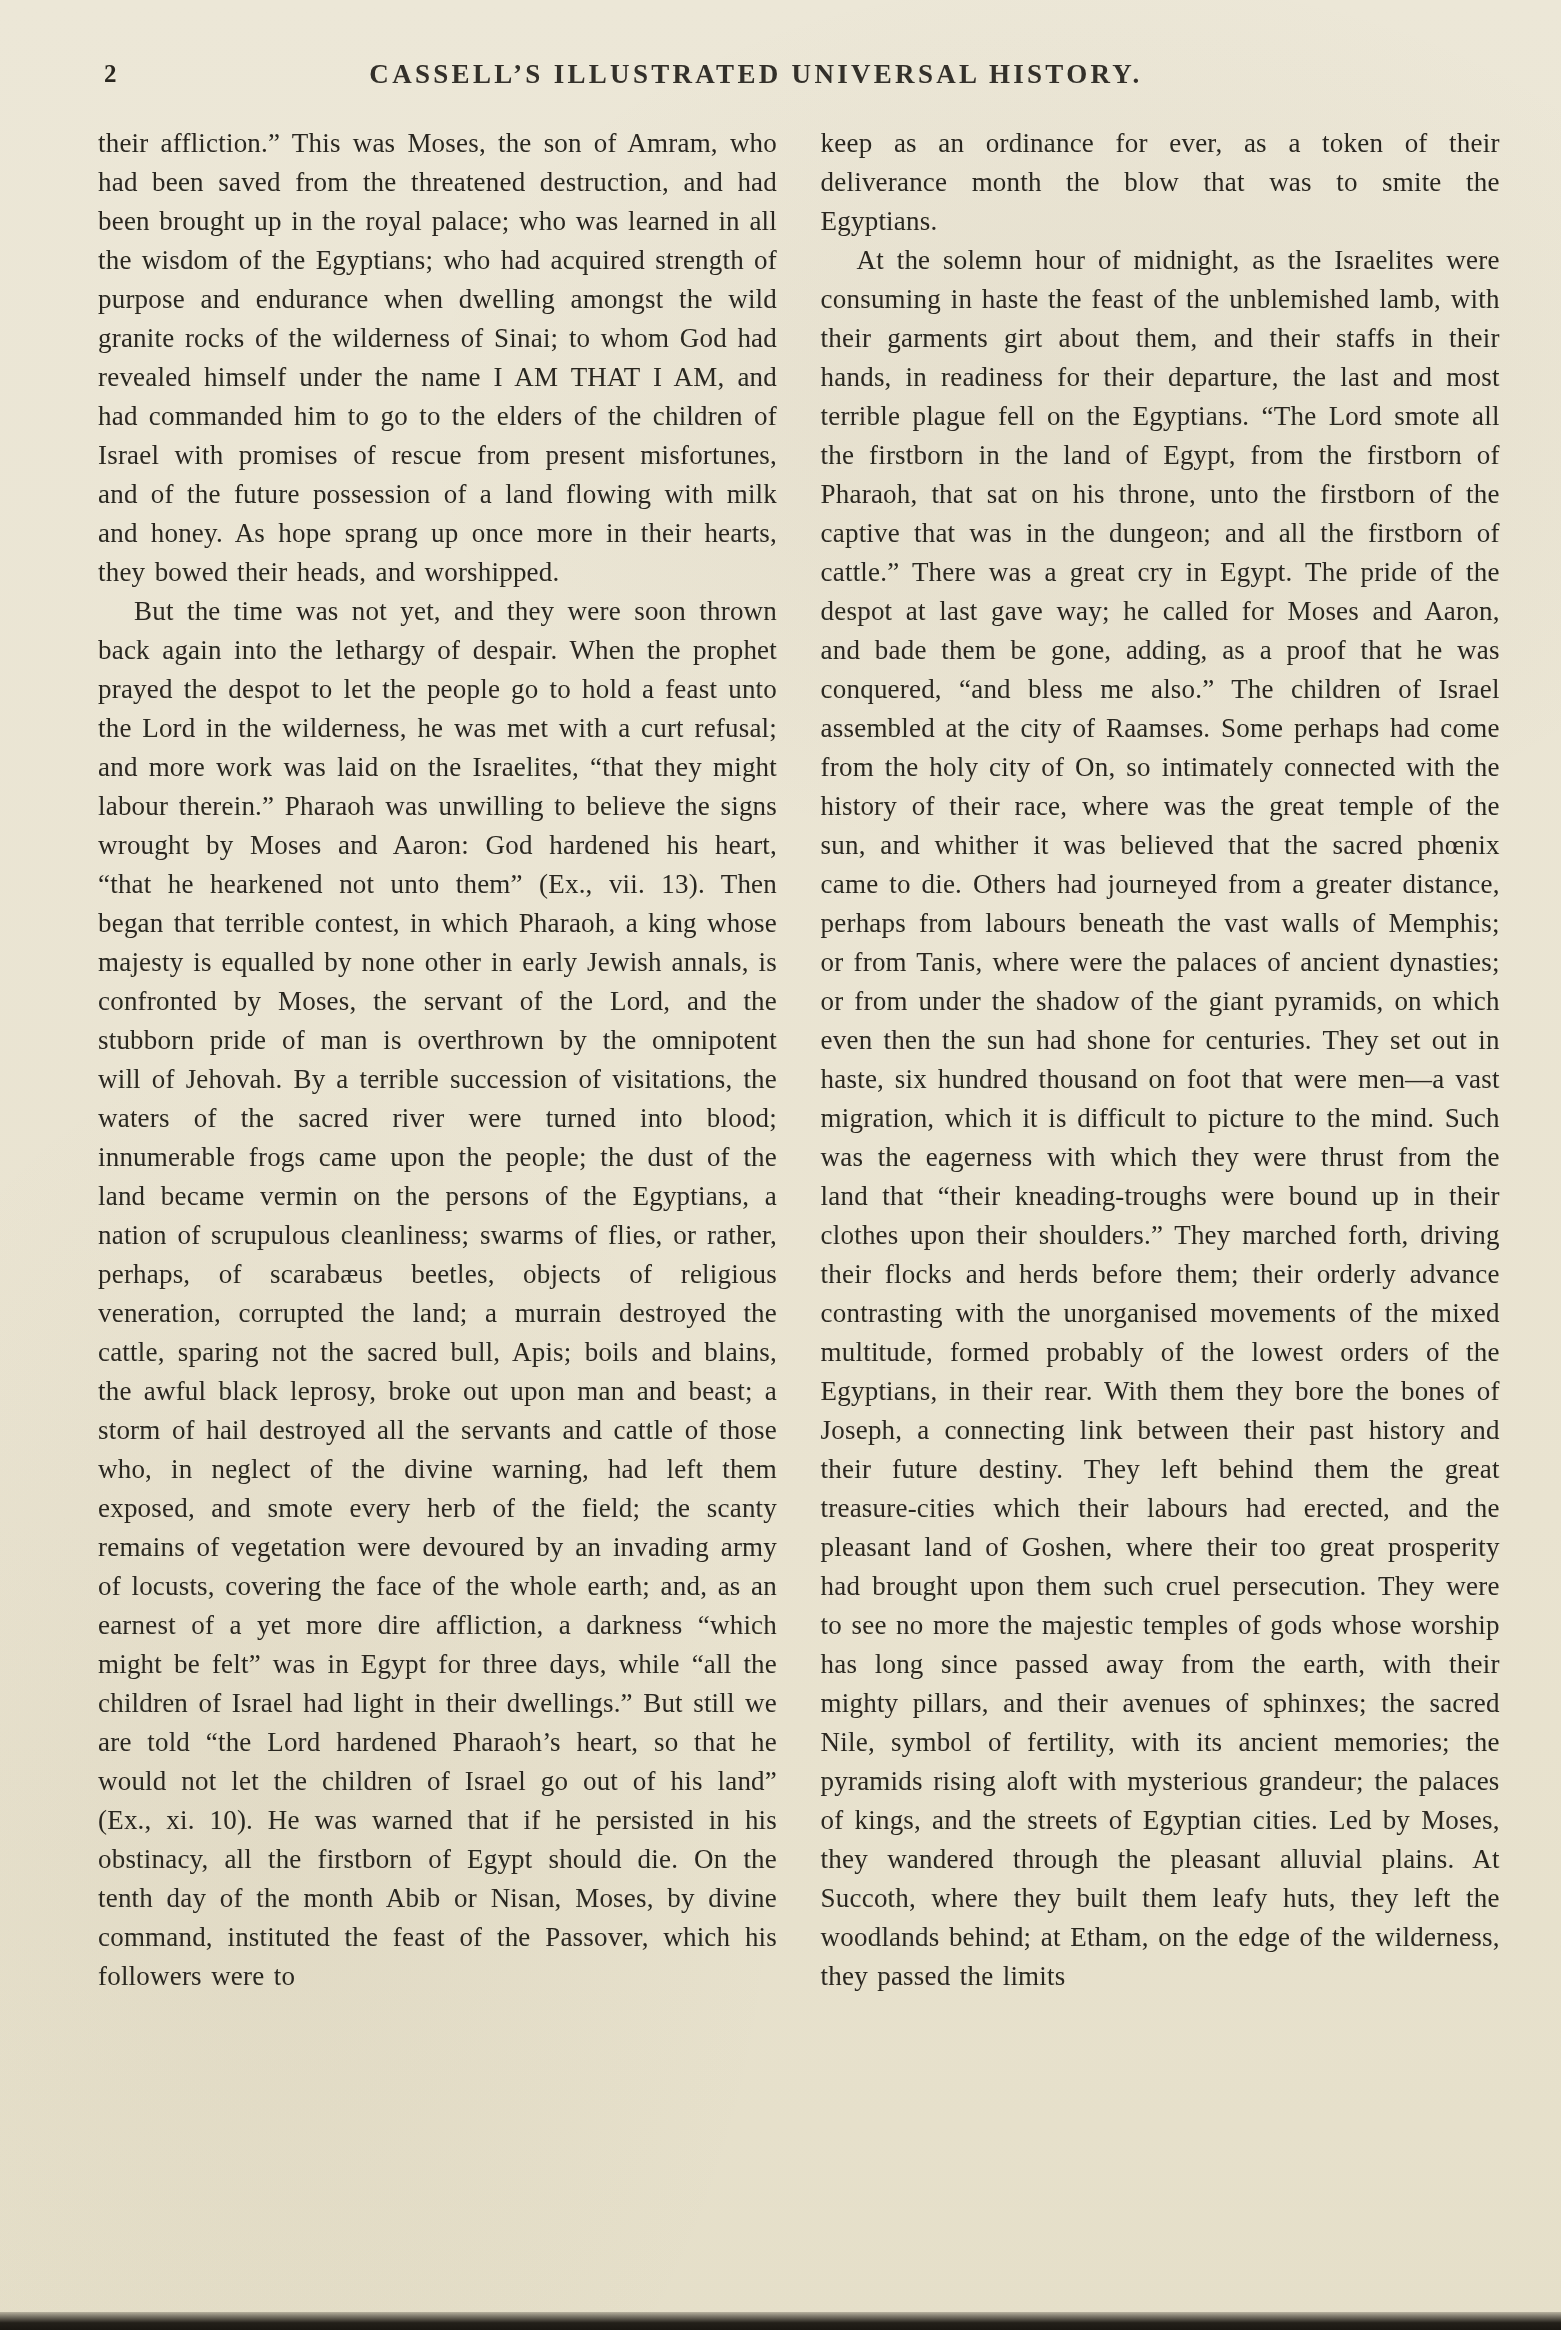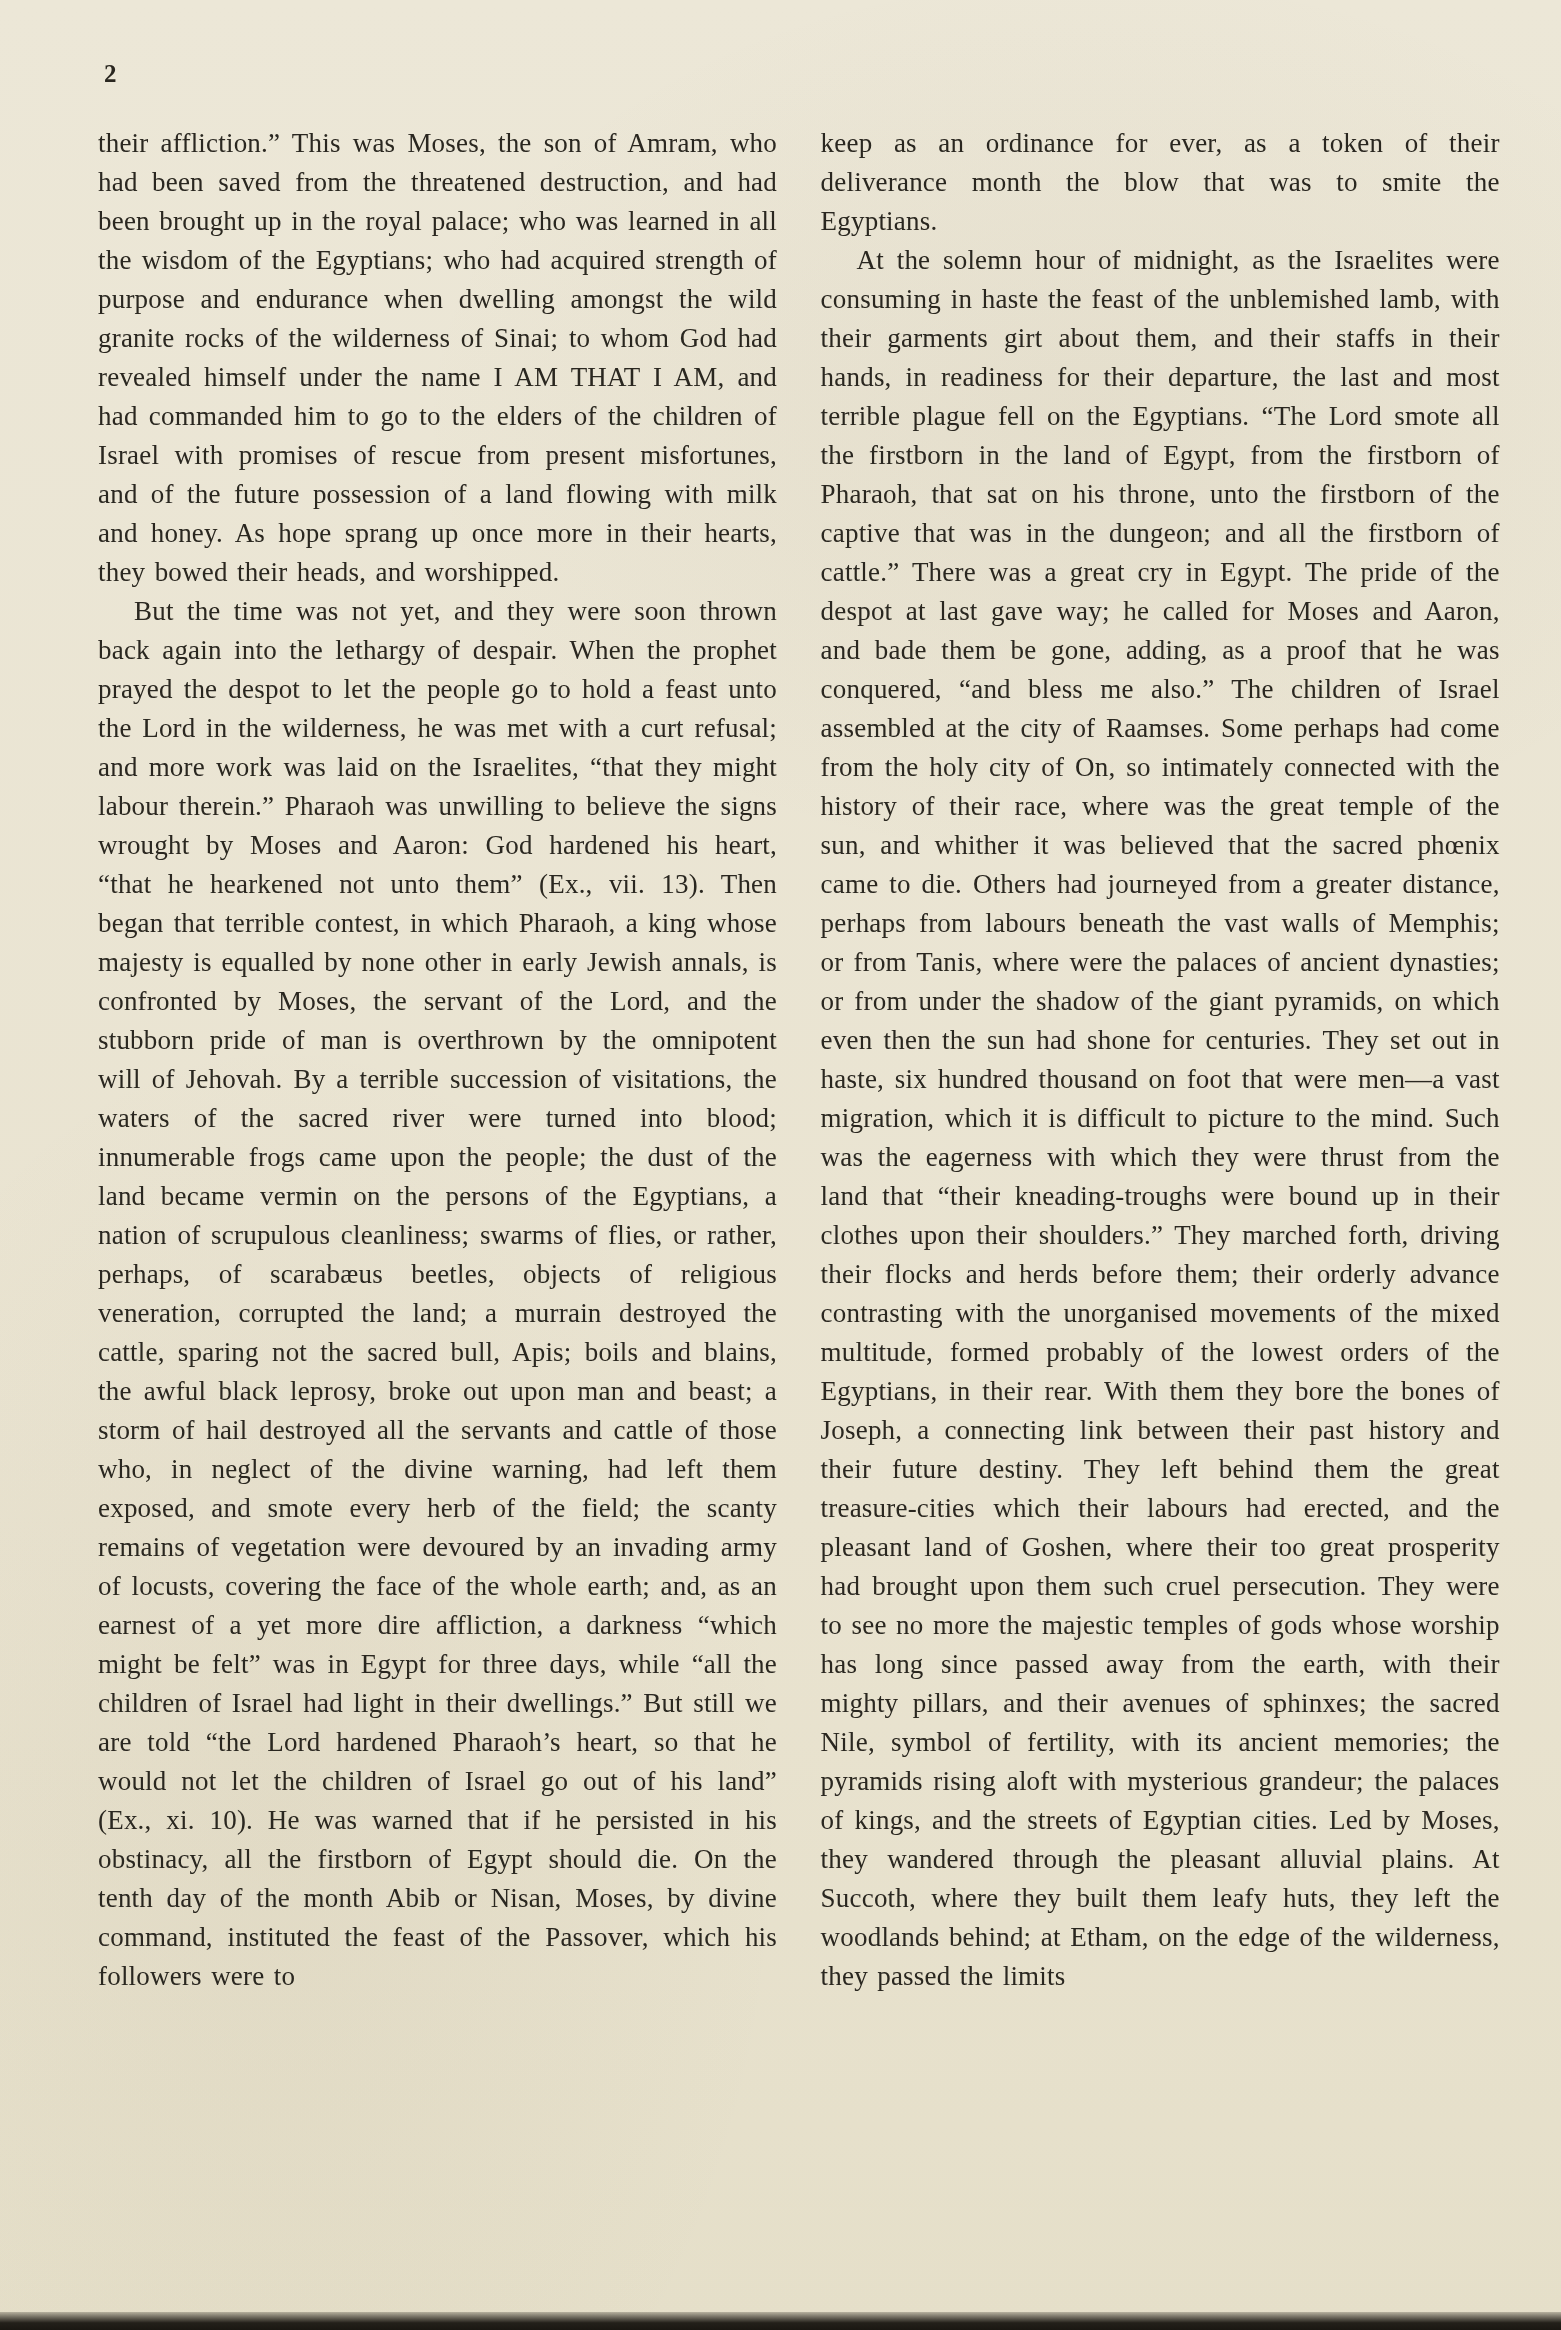--- a/index.html
+++ b/index.html
@@ -85,6 +85,7 @@
 
   <header class="page-header">
     <span class="page-num">2</span>
+    <div class="running-title">CASSELL’S ILLUSTRATED UNIVERSAL HISTORY.</div>
   </header>
 
   <main class="columns">

